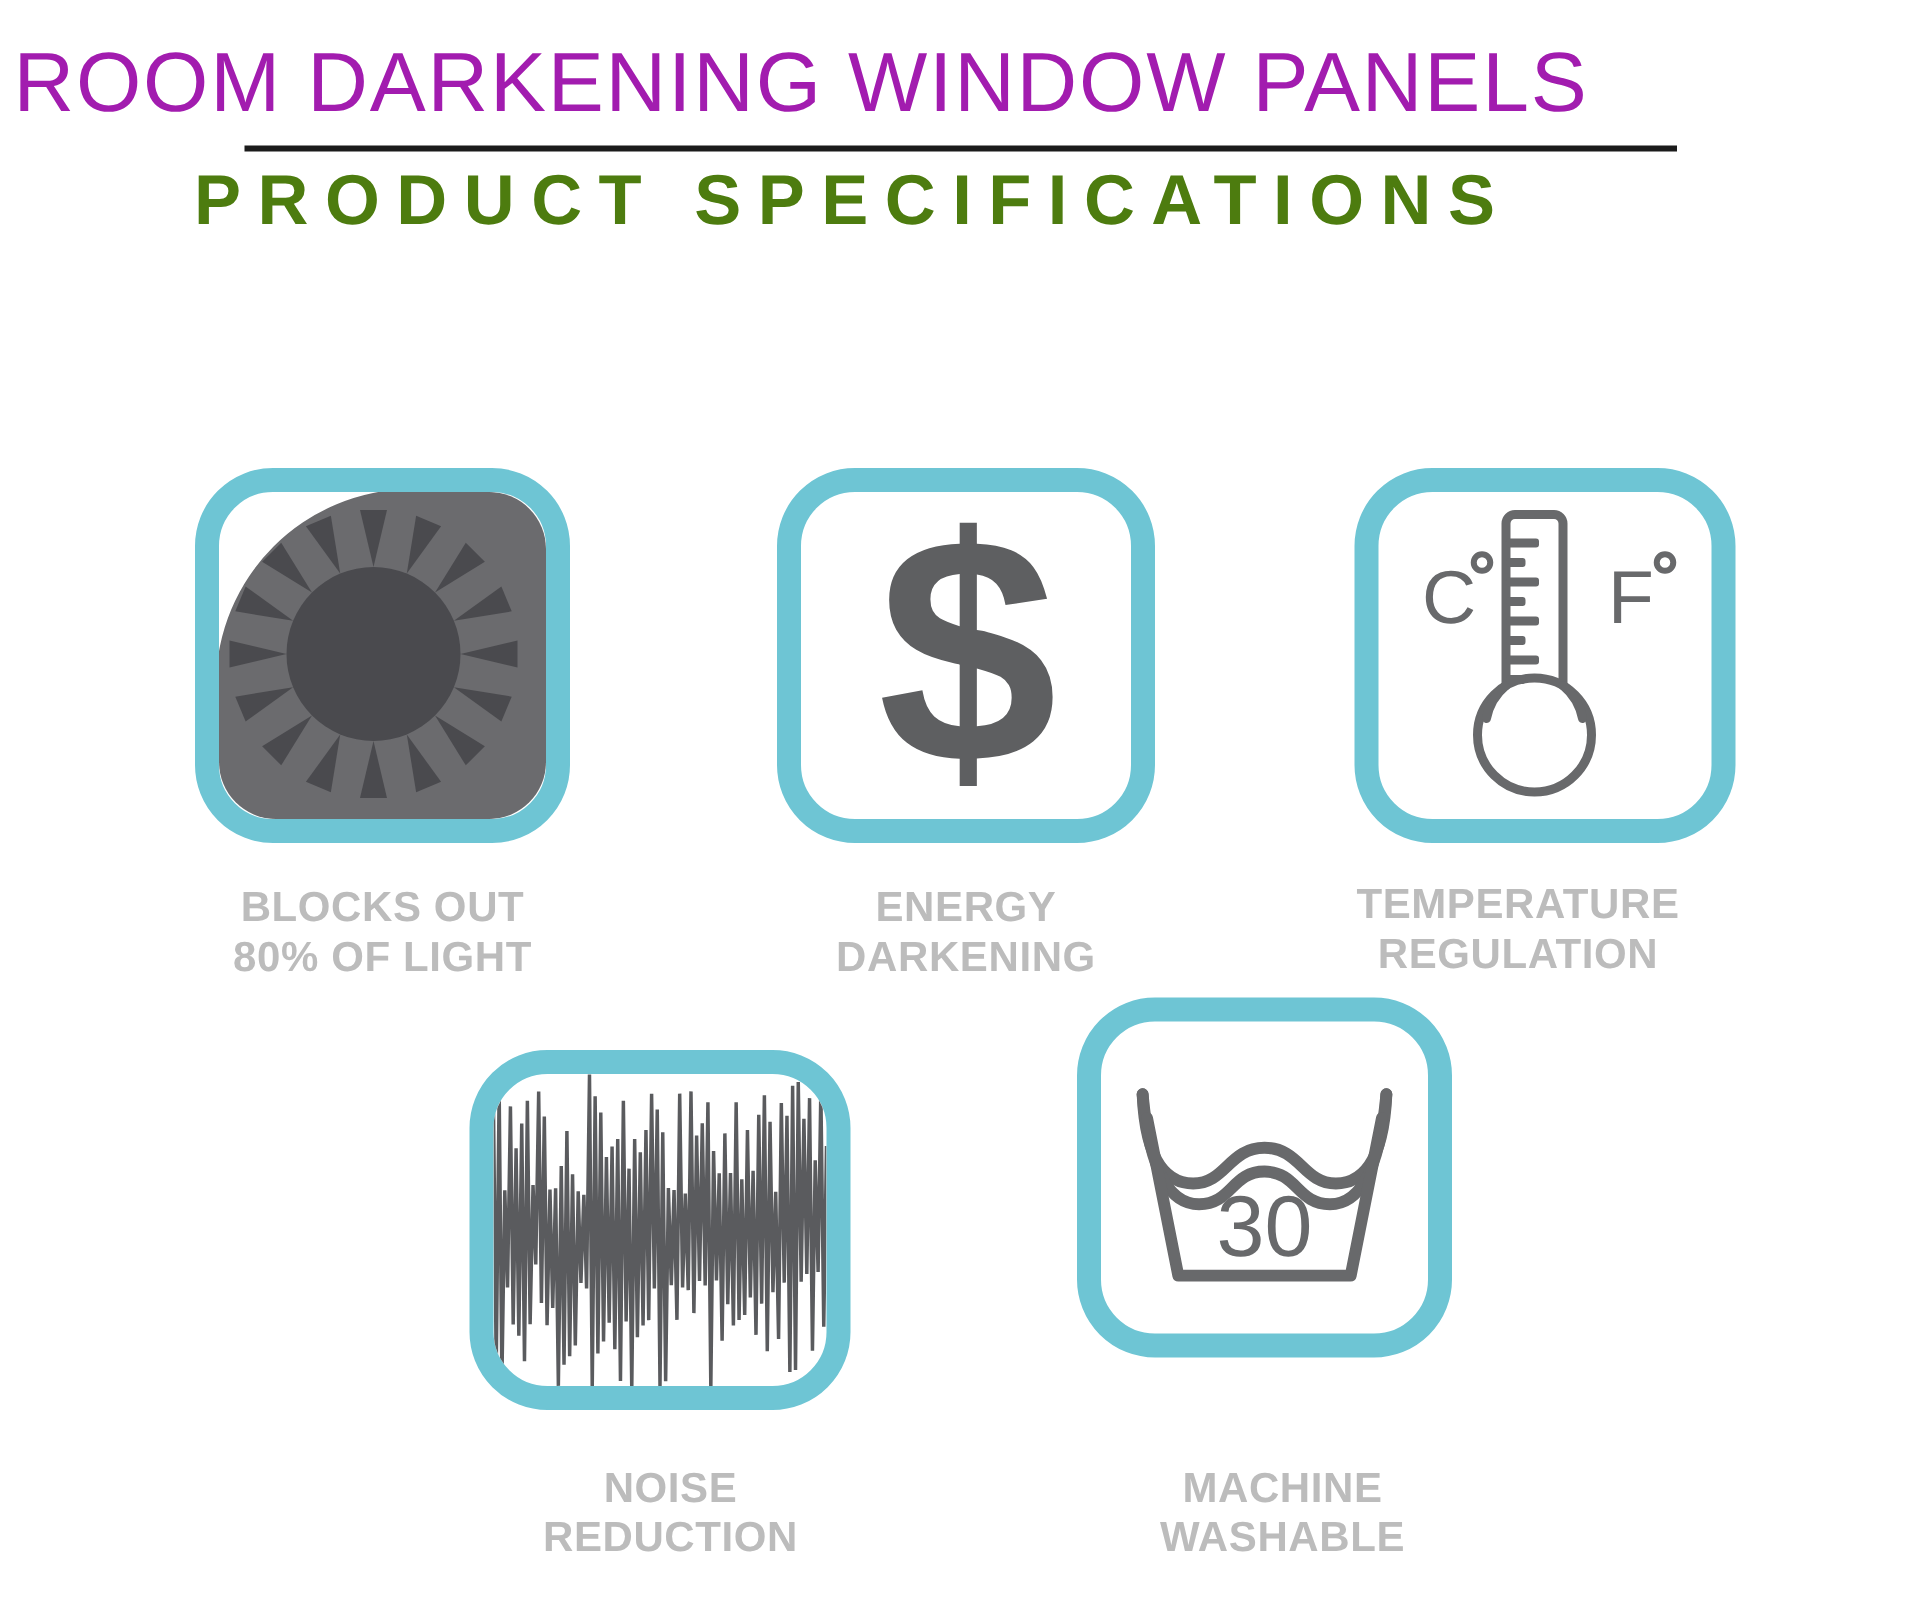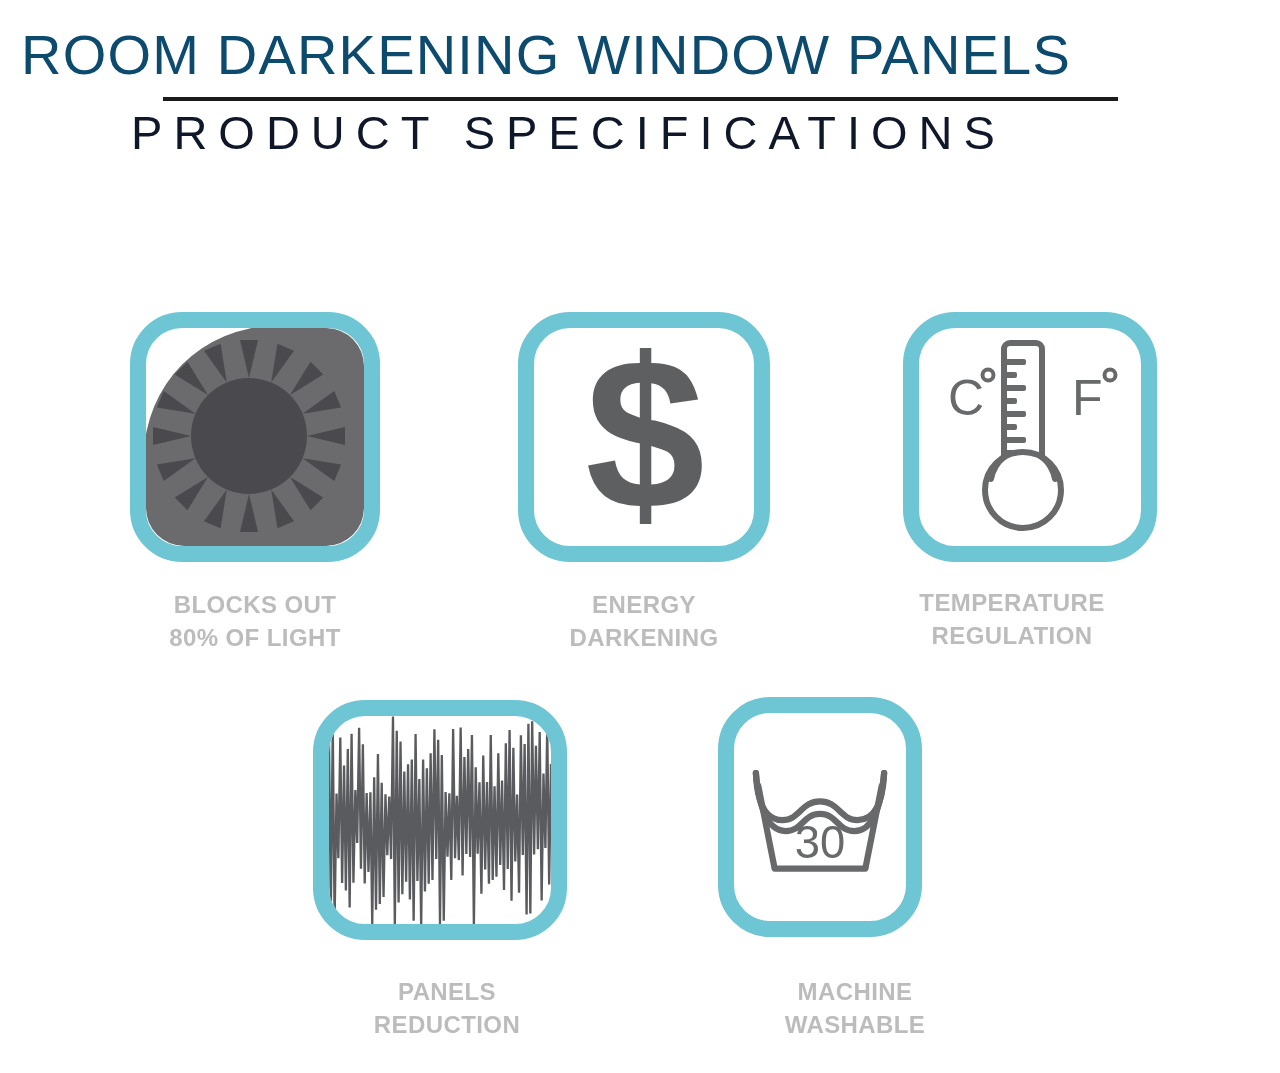--- a/index.html
+++ b/index.html
@@ -27,13 +27,13 @@
   }
   .title-main {
     position: absolute;
-    left: 12px;
+    left: 0;
     top: 26px;
     width: 1068px;
     font-size: 56px;
     font-weight: 400;
     letter-spacing: 1.2px;
-    color: #0c4a6e;
+    color: #a21caf;
     white-space: nowrap;
     line-height: 1.05;
   }

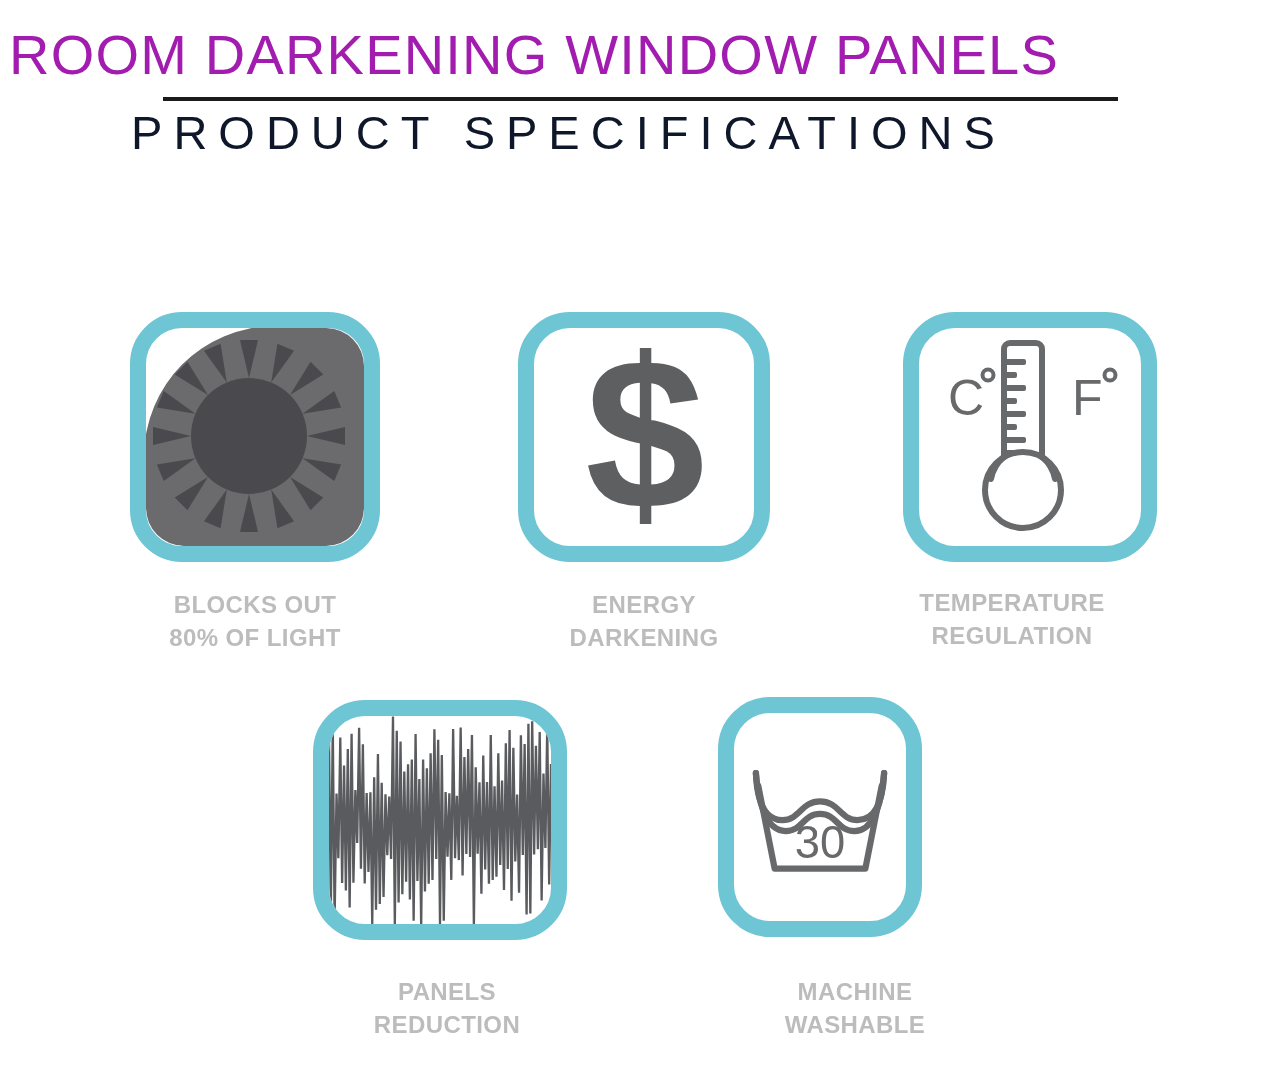--- a/index.html
+++ b/index.html
@@ -51,9 +51,9 @@
     top: 106px;
     width: 1126px;
     font-size: 47px;
-    font-weight: 400;
+    font-weight: 700;
     letter-spacing: 11px;
-    color: #0f172a;
+    color: #4d7c0f;
     white-space: nowrap;
     line-height: 1.15;
     text-indent: 11px;

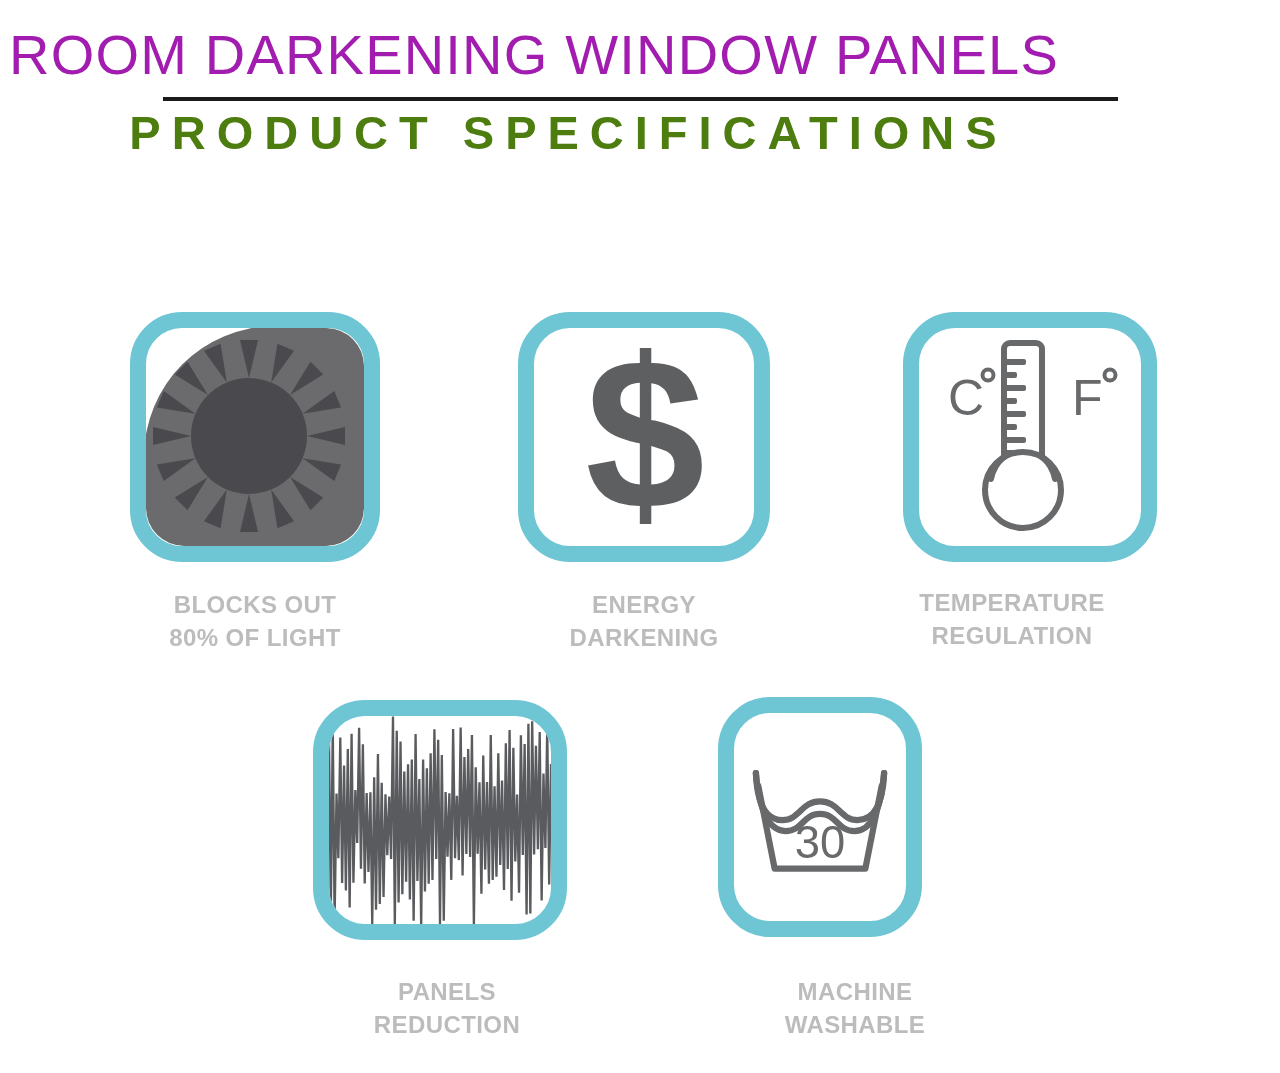--- a/index.html
+++ b/index.html
@@ -91,7 +91,7 @@
   .caption {
     position: absolute;
     text-align: center;
-    font-size: 24px;
+    font-size: 28px;
     font-weight: 600;
     letter-spacing: 0.4px;
     color: #bcbcbc;

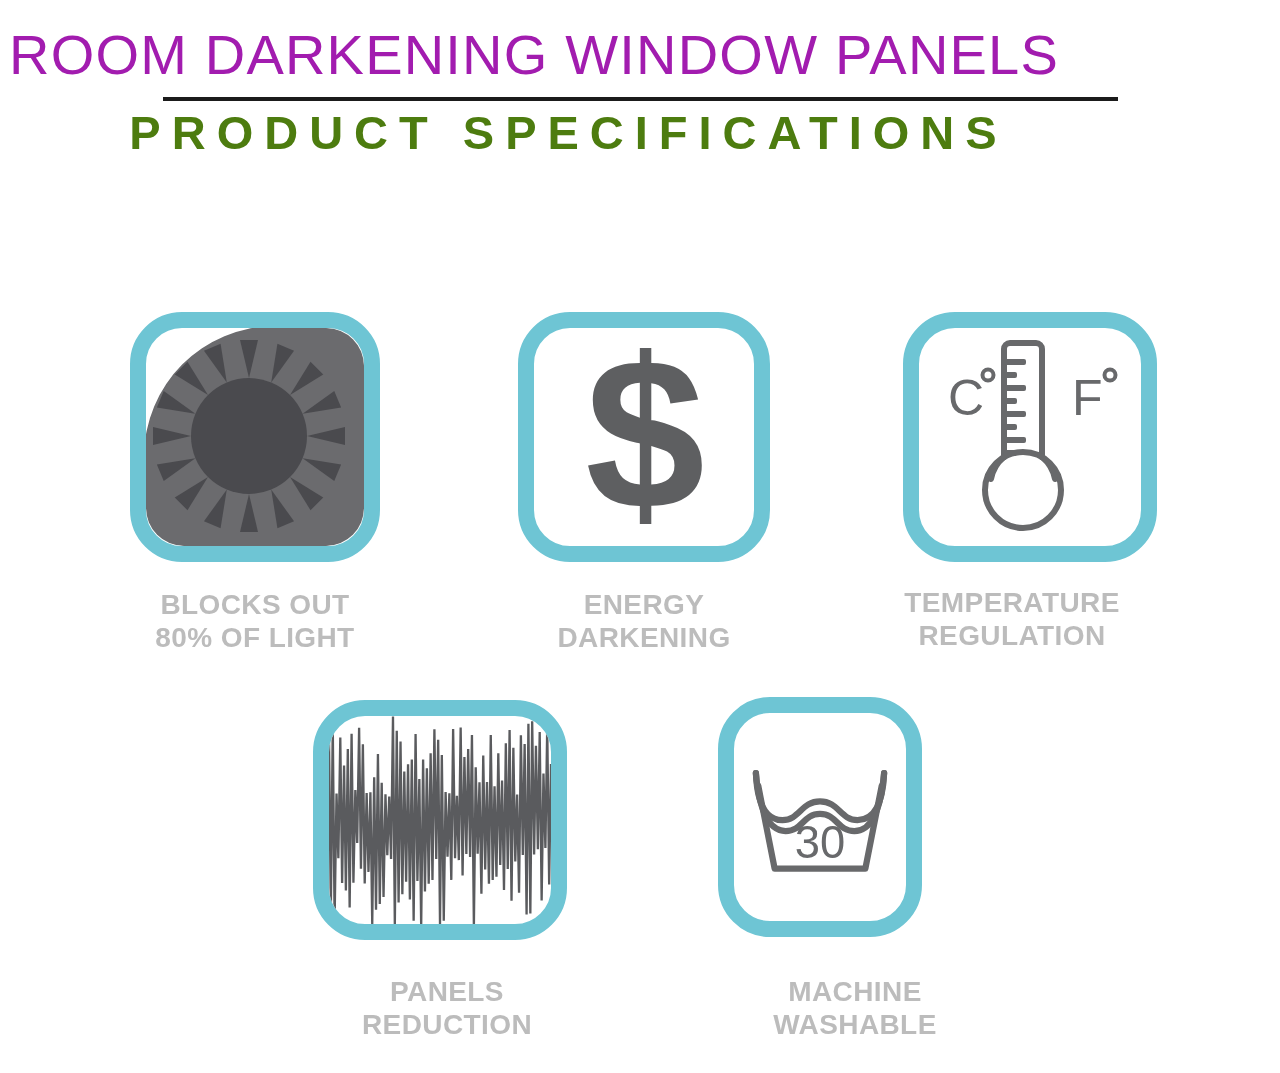--- a/index.html
+++ b/index.html
@@ -116,7 +116,7 @@
   #cell-noise .caption { left: 247px; top: 975px; width: 400px; }
 
   
-  #cell-washable .tile { left: 718px; top: 697px; width: 204px; height: 240px; }
+  #cell-washable .tile { left: 718px; top: 665px; width: 250px; height: 240px; }
   #cell-washable .caption { left: 655px; top: 975px; width: 400px; text-align: center; }
 
   

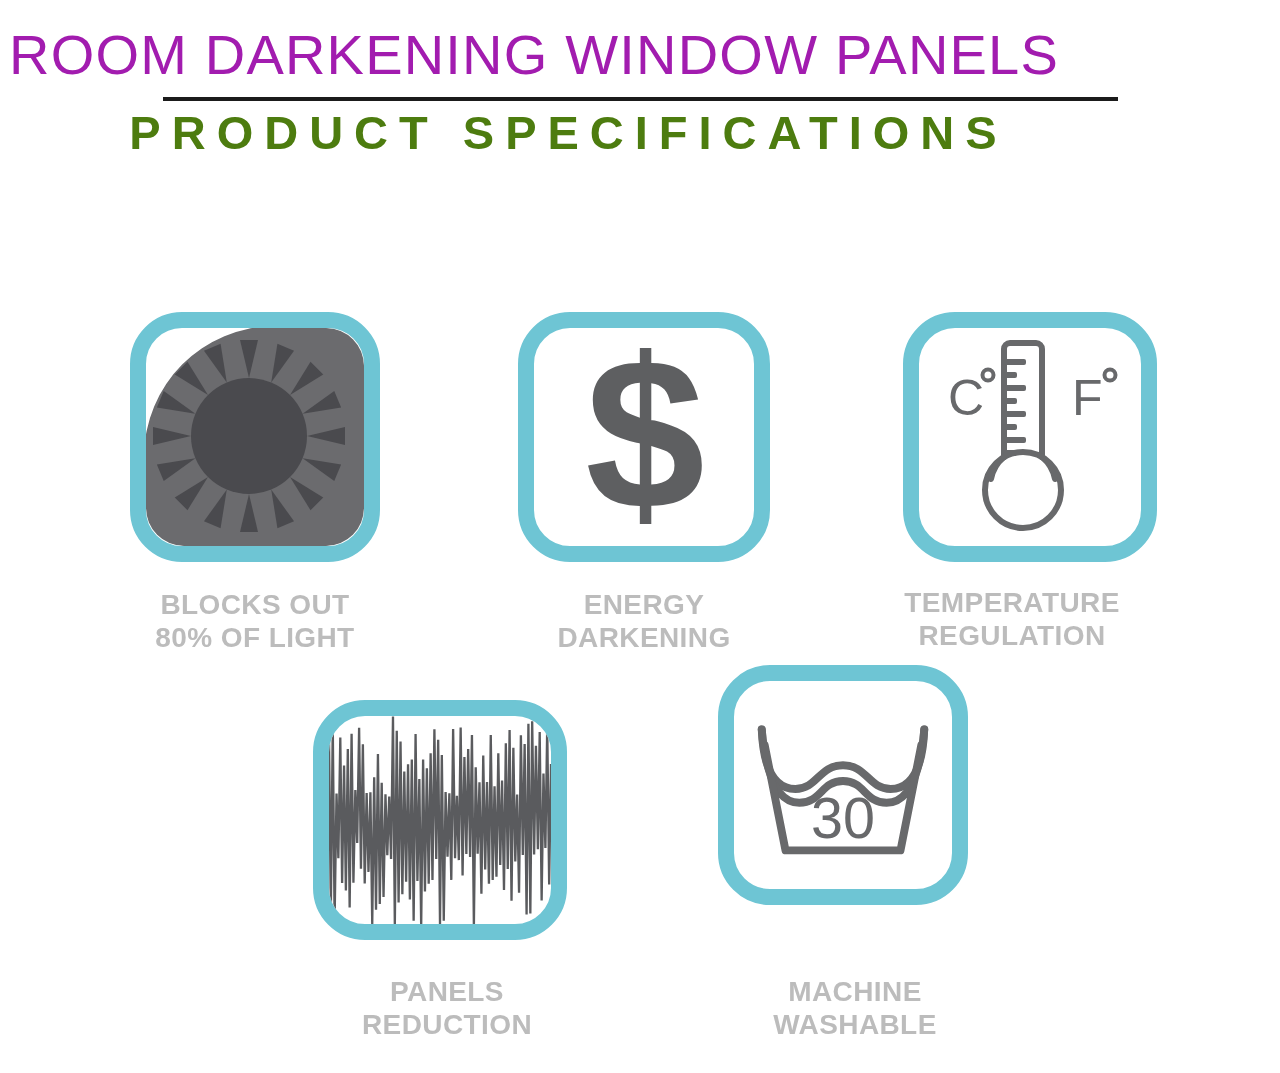--- a/index.html
+++ b/index.html
@@ -251,7 +251,7 @@
         </svg>
       </div>
     </div>
-    <div class="caption">PANELS
+    <div class="caption">NOISE
 REDUCTION</div>
   </div>
 

